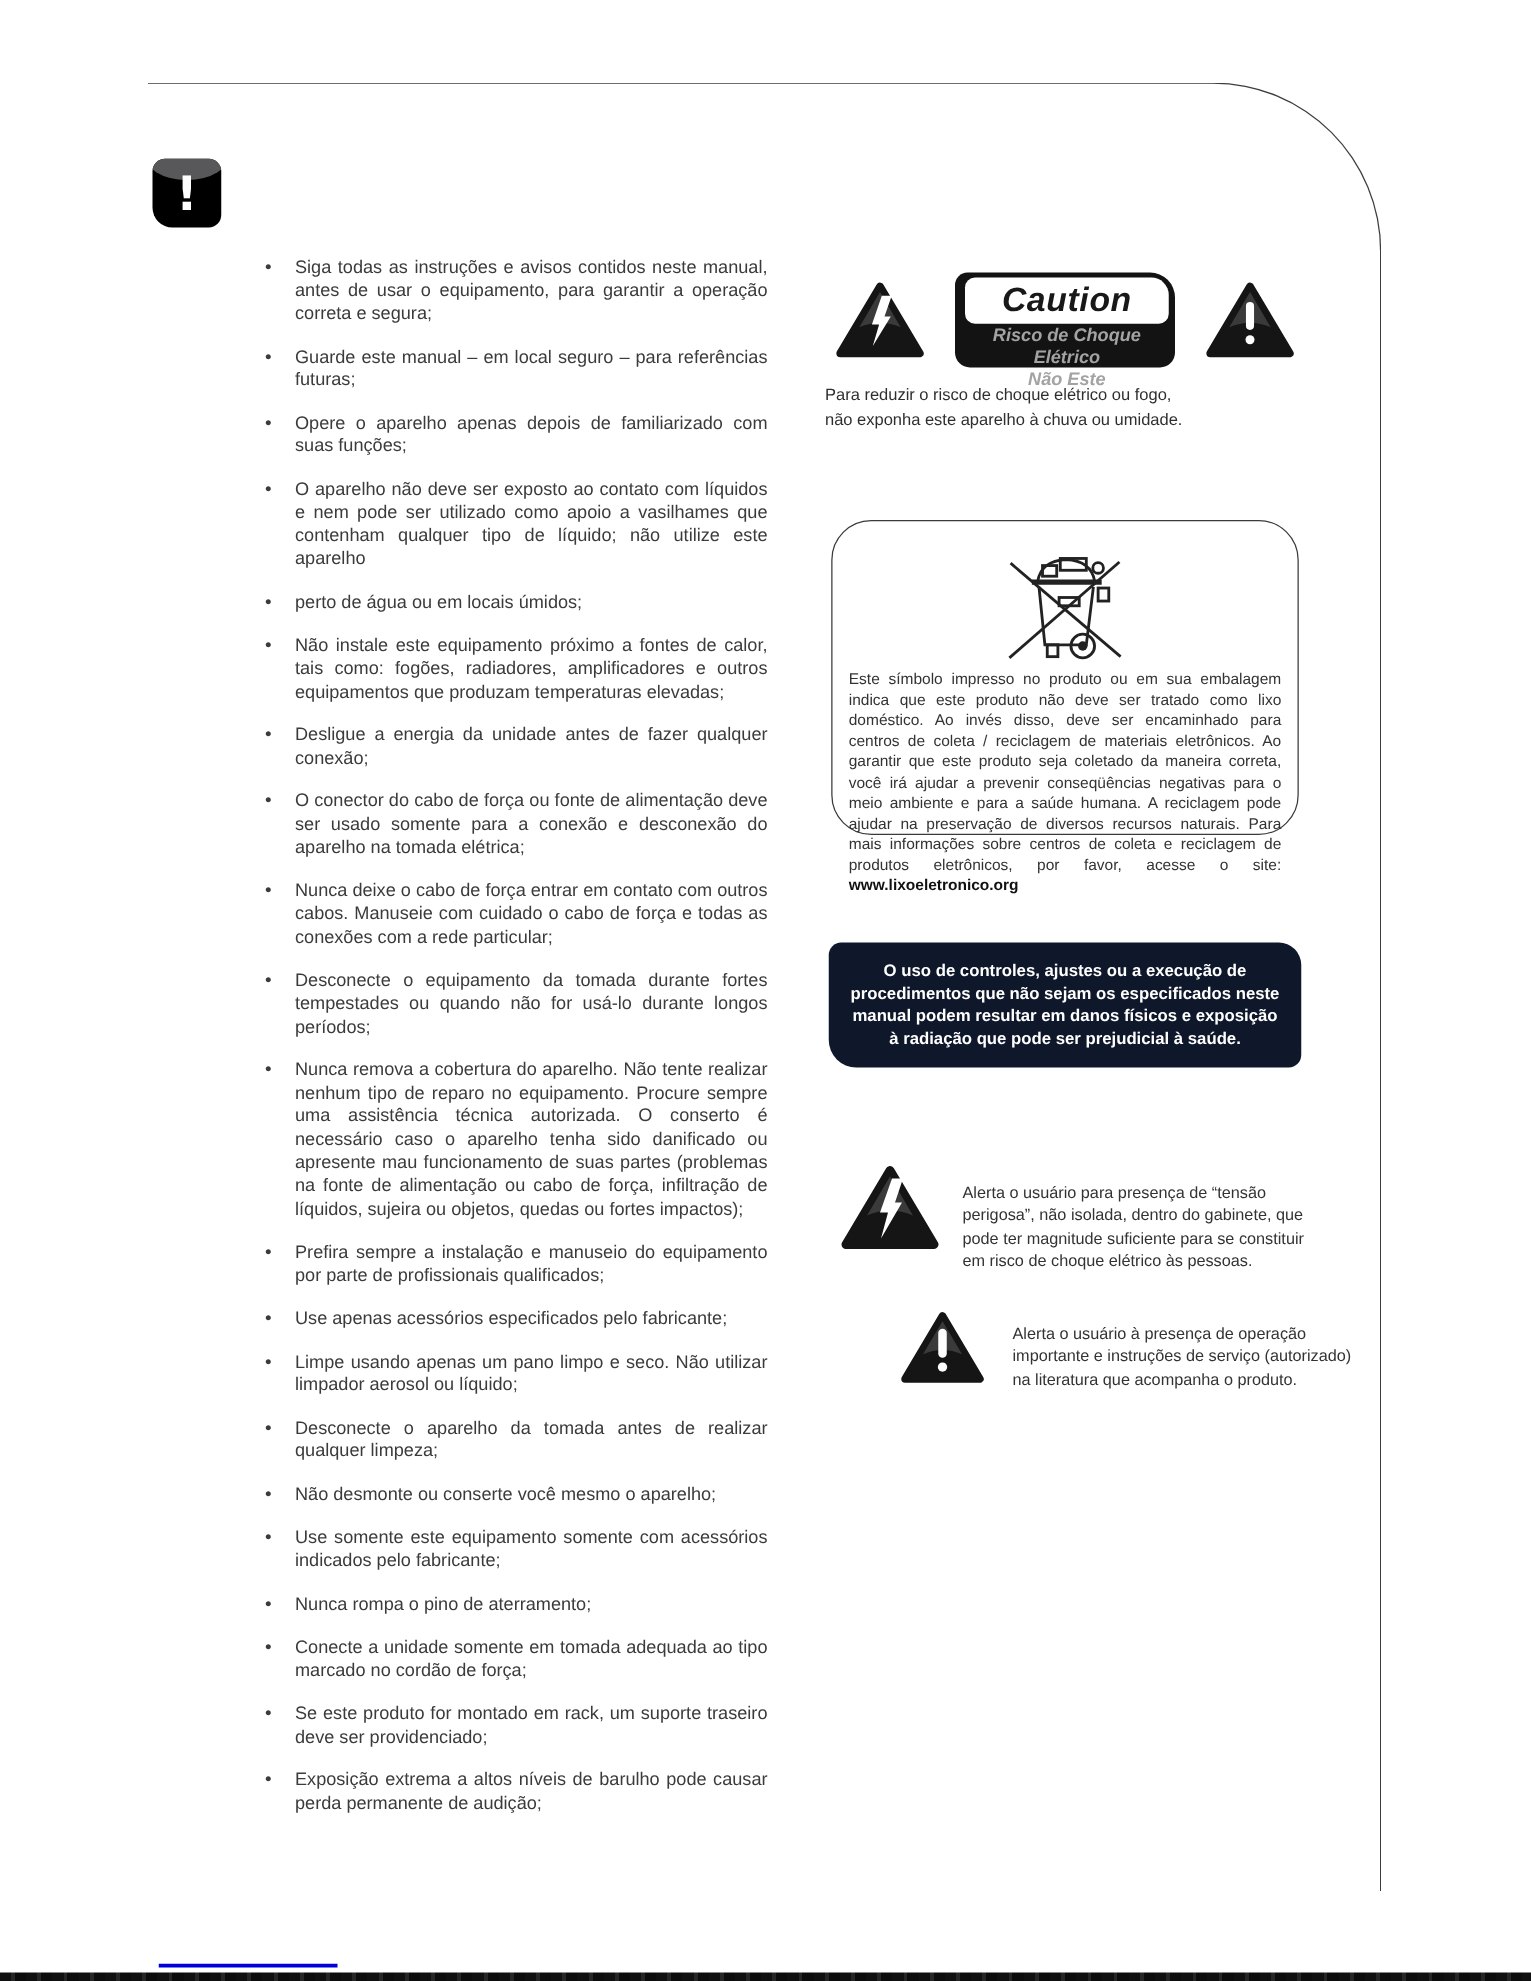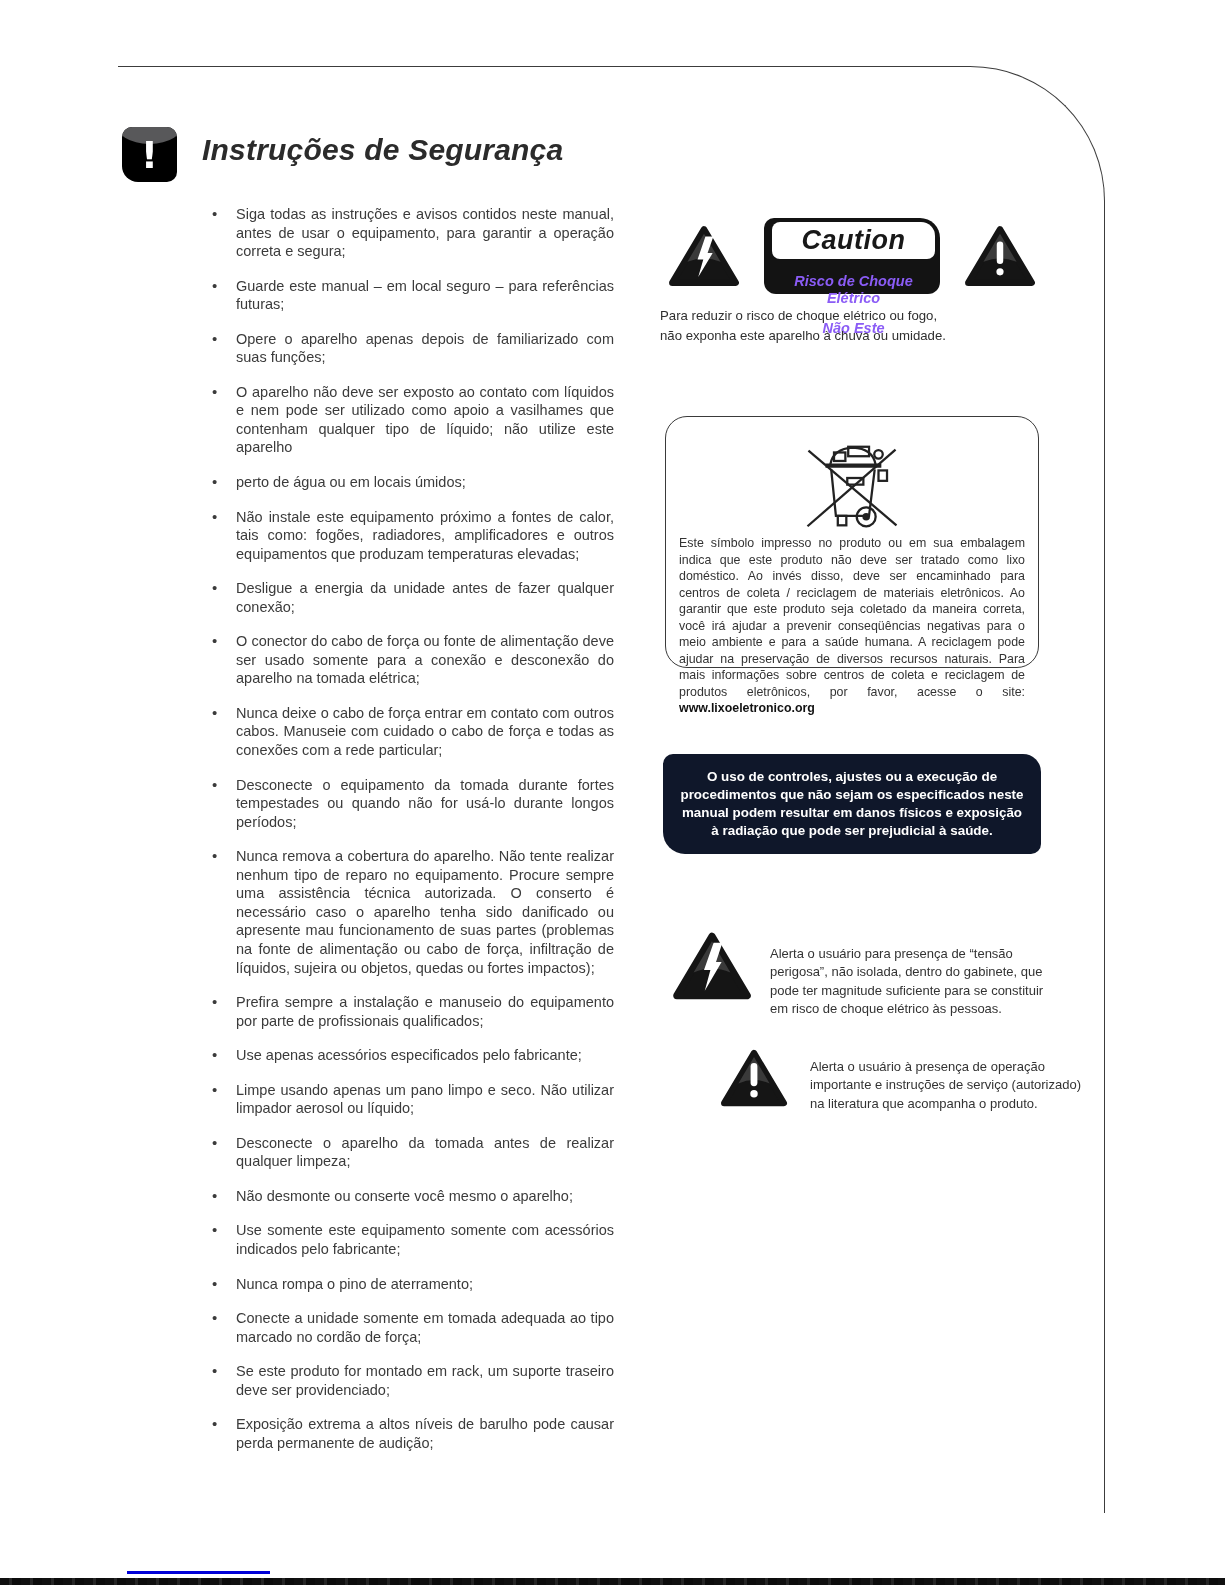--- a/index.html
+++ b/index.html
@@ -76,7 +76,6 @@
   <div class="header-icon">
     <div class="glyph">!</div>
   </div>
-  <div class="page-title">Instruções de Segurança</div>
 
   <ul class="safety-list">
 

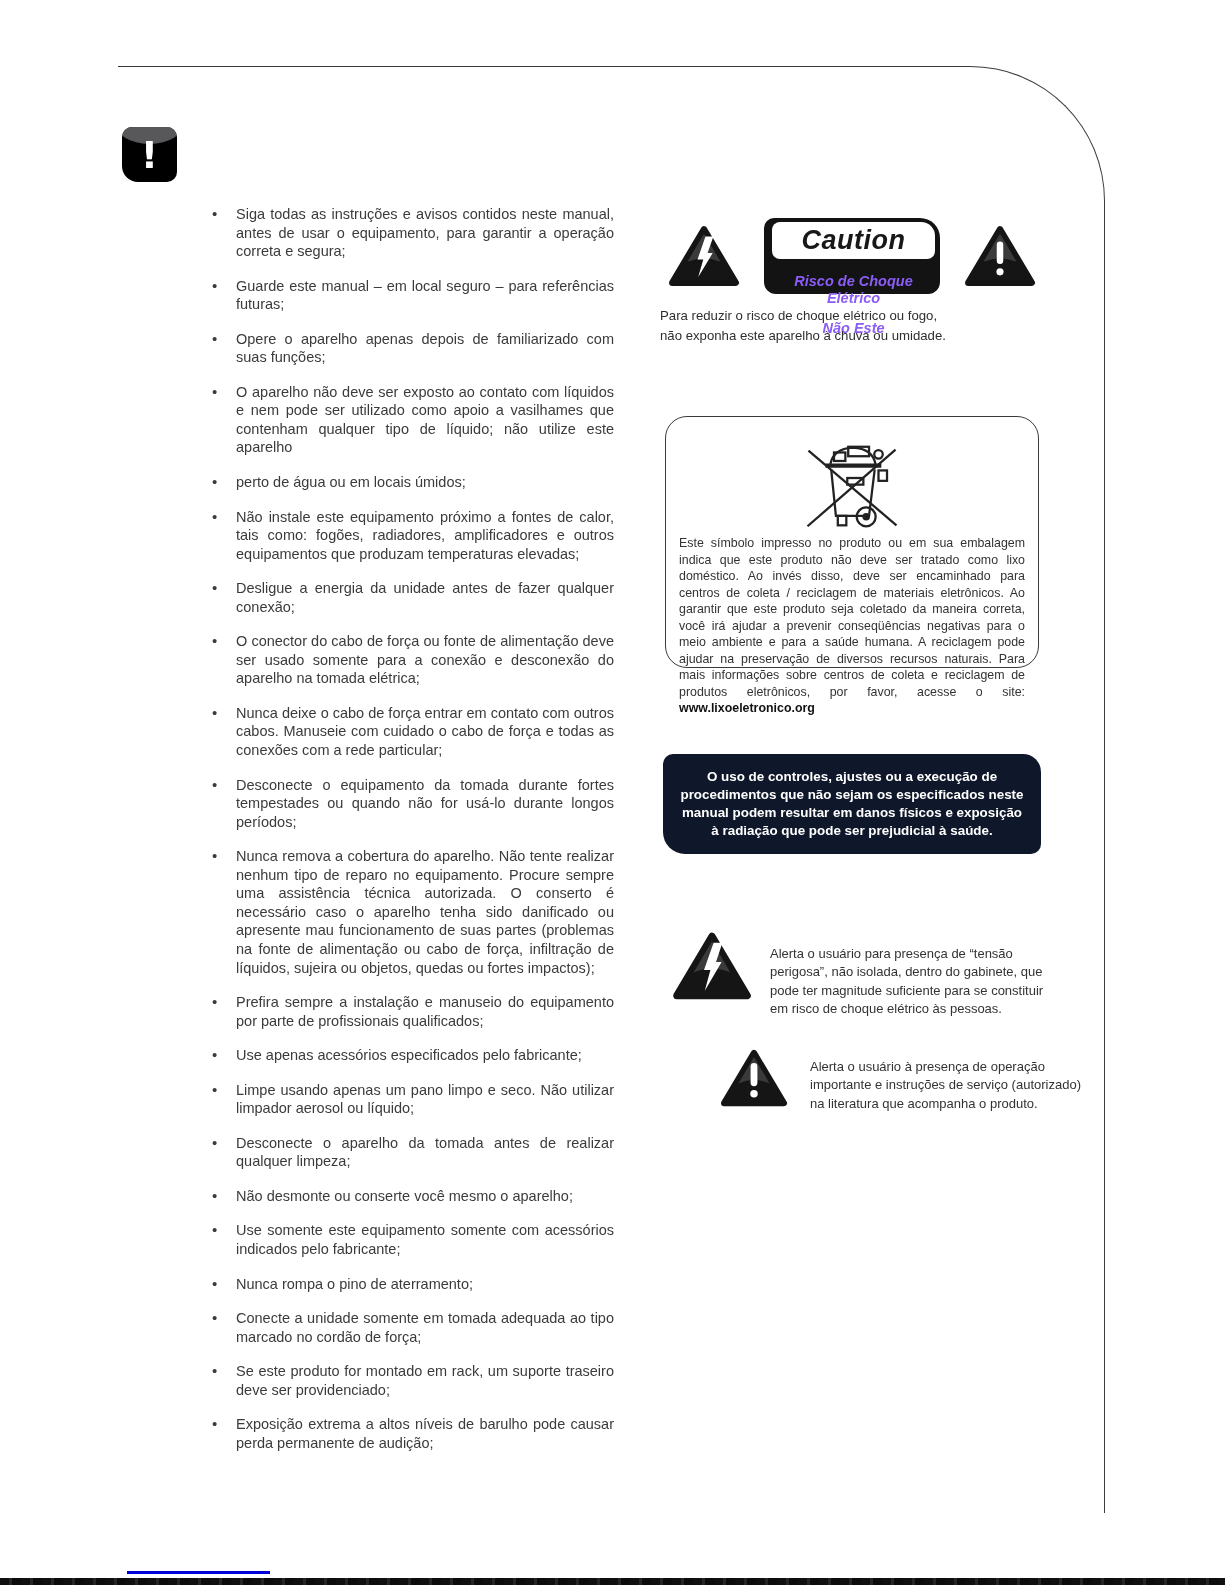--- a/index.html
+++ b/index.html
@@ -38,7 +38,7 @@
   .caution-white { height:37px; background:#fff; border-radius:8px 14px 8px 8px;
     display:flex; align-items:center; justify-content:center; }
   .caution-white span { font-size:27px; font-weight:bold; color:#181818; letter-spacing:.5px; }
-  .caution-sub { color:#8b5cf6; text-align:center; font-weight:bold; font-size:14.5px; line-height:1.15; margin-top:14px; }
+  .caution-sub { color:#a3a3a3; text-align:center; font-weight:bold; font-size:14.5px; line-height:1.15; margin-top:2px; }
 
   .caution-note { position:absolute; left:660px; top:306px; width:384px; text-align:left;
     font-size:13.2px; line-height:1.5; color:#2f2f2f; }

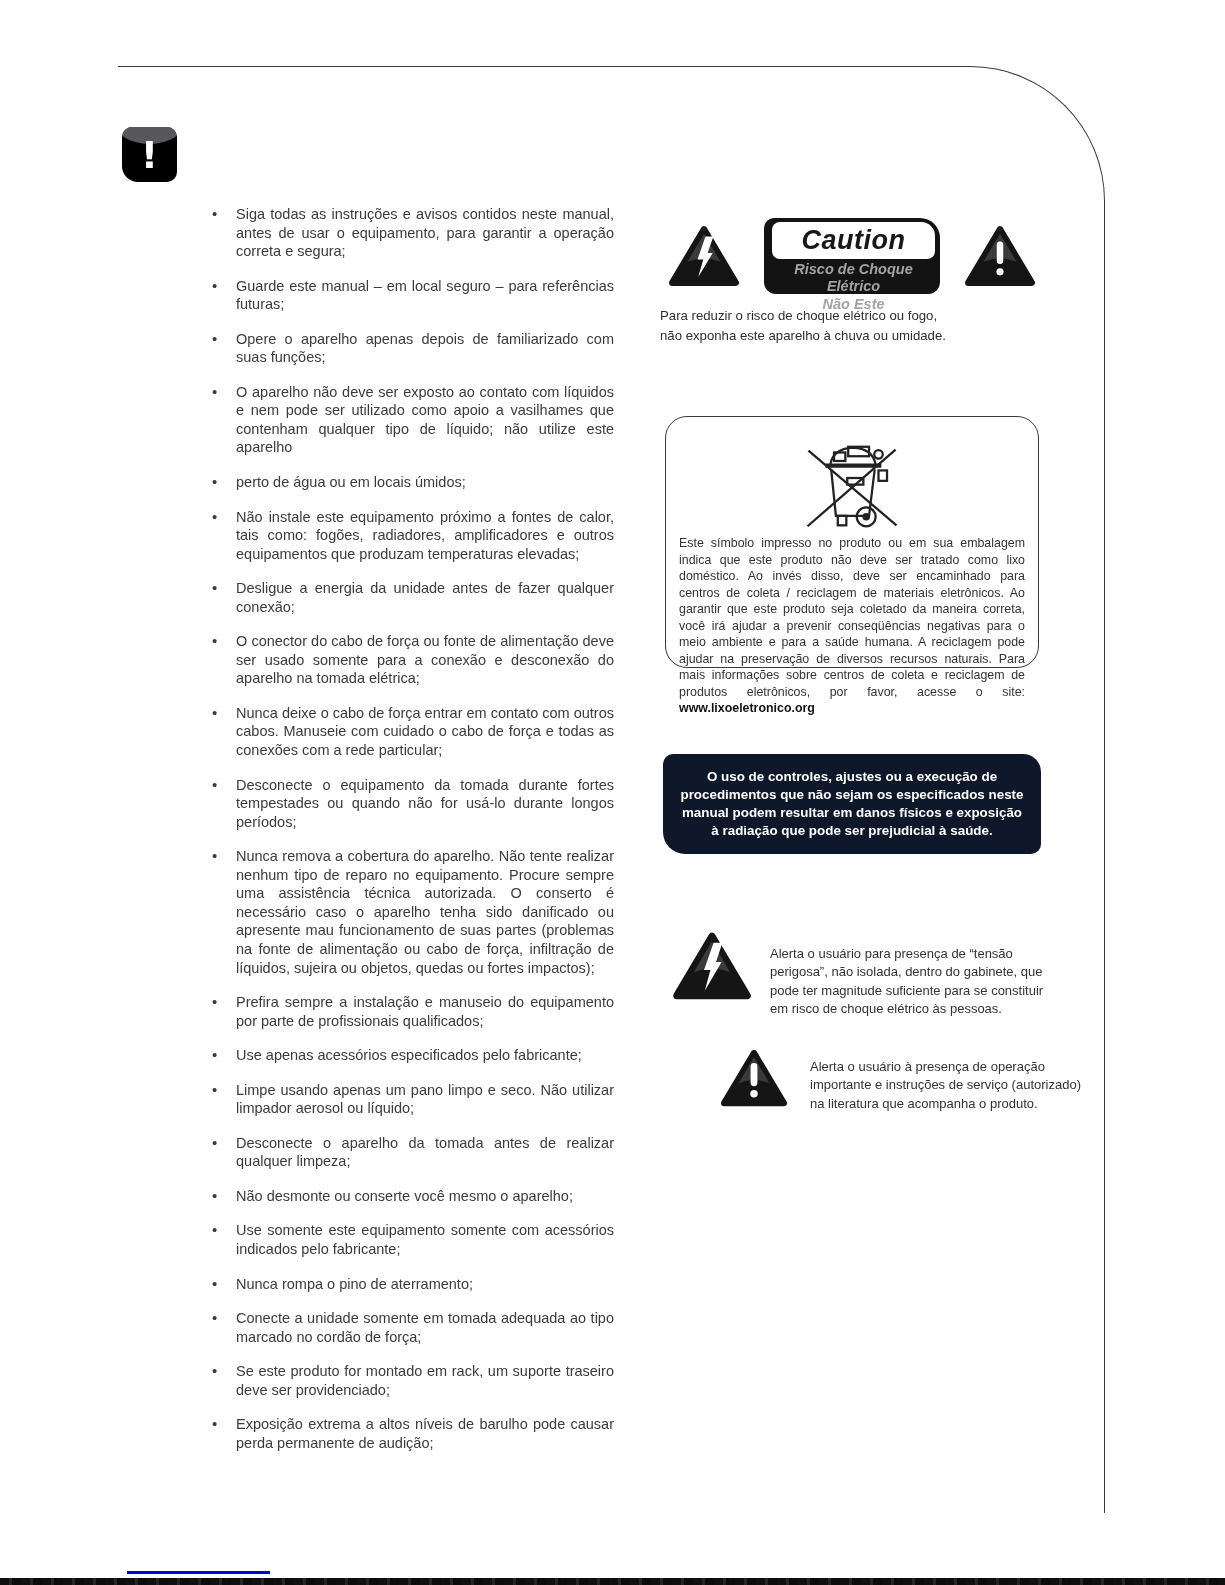--- a/index.html
+++ b/index.html
@@ -44,7 +44,7 @@
     font-size:13.2px; line-height:1.5; color:#2f2f2f; }
 
   .weee-box { position:absolute; left:665px; top:416px; width:374px; height:252px;
-    border:1.5px solid #3a3a3a; border-radius:22px; padding:8px 13px 0 13px; }
+    border:1.5px solid #3a3a3a; border-radius:32px; padding:8px 13px 0 13px; }
   .weee-bin { display:block; margin:0 auto; }
   .weee-text { font-size:12.4px; line-height:1.33; text-align:justify; color:#333; margin-top:4px; }
   .weee-text .link { font-weight:bold; color:#111; }

